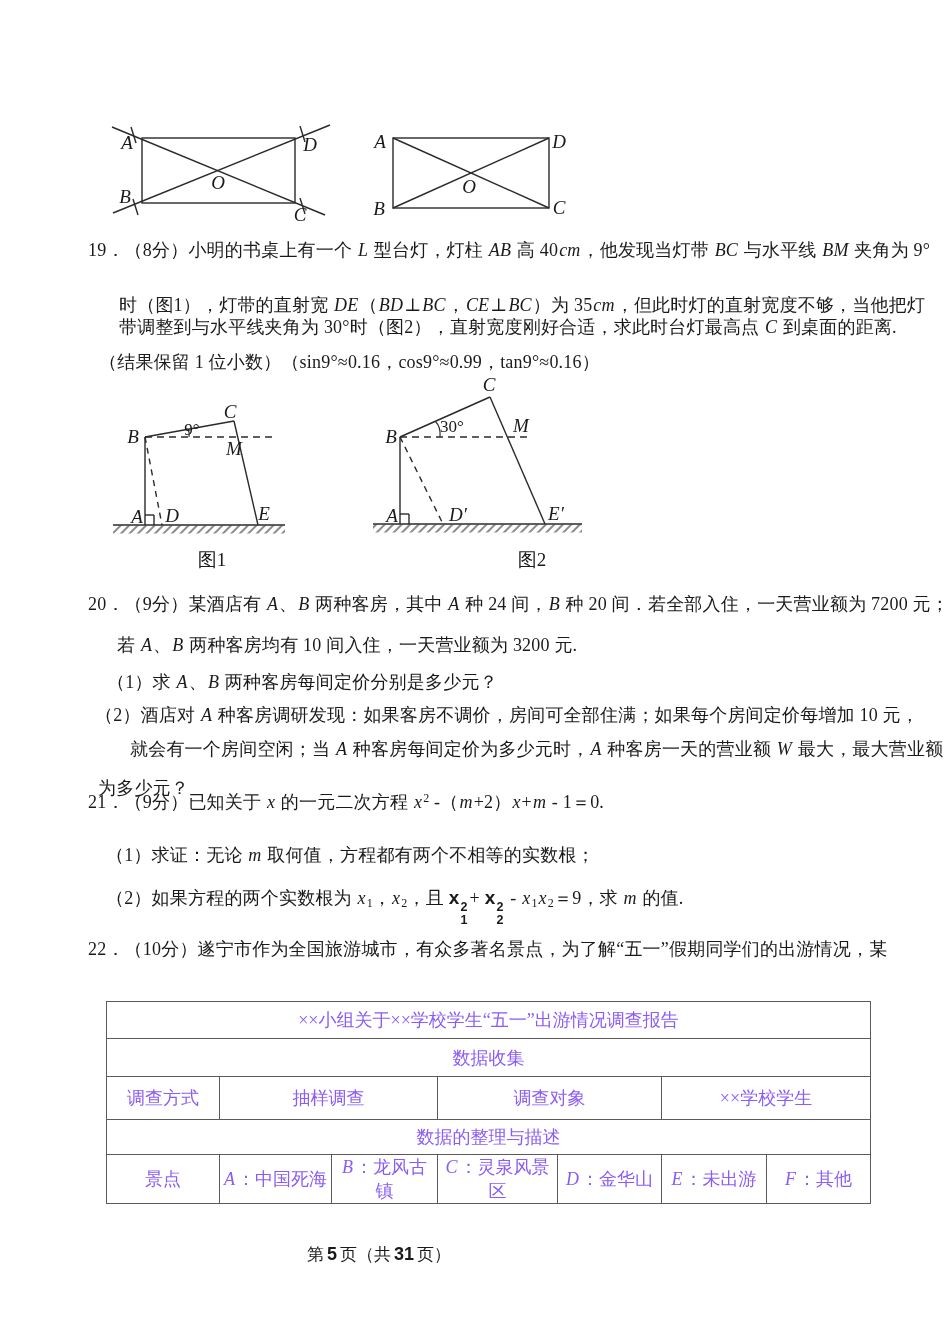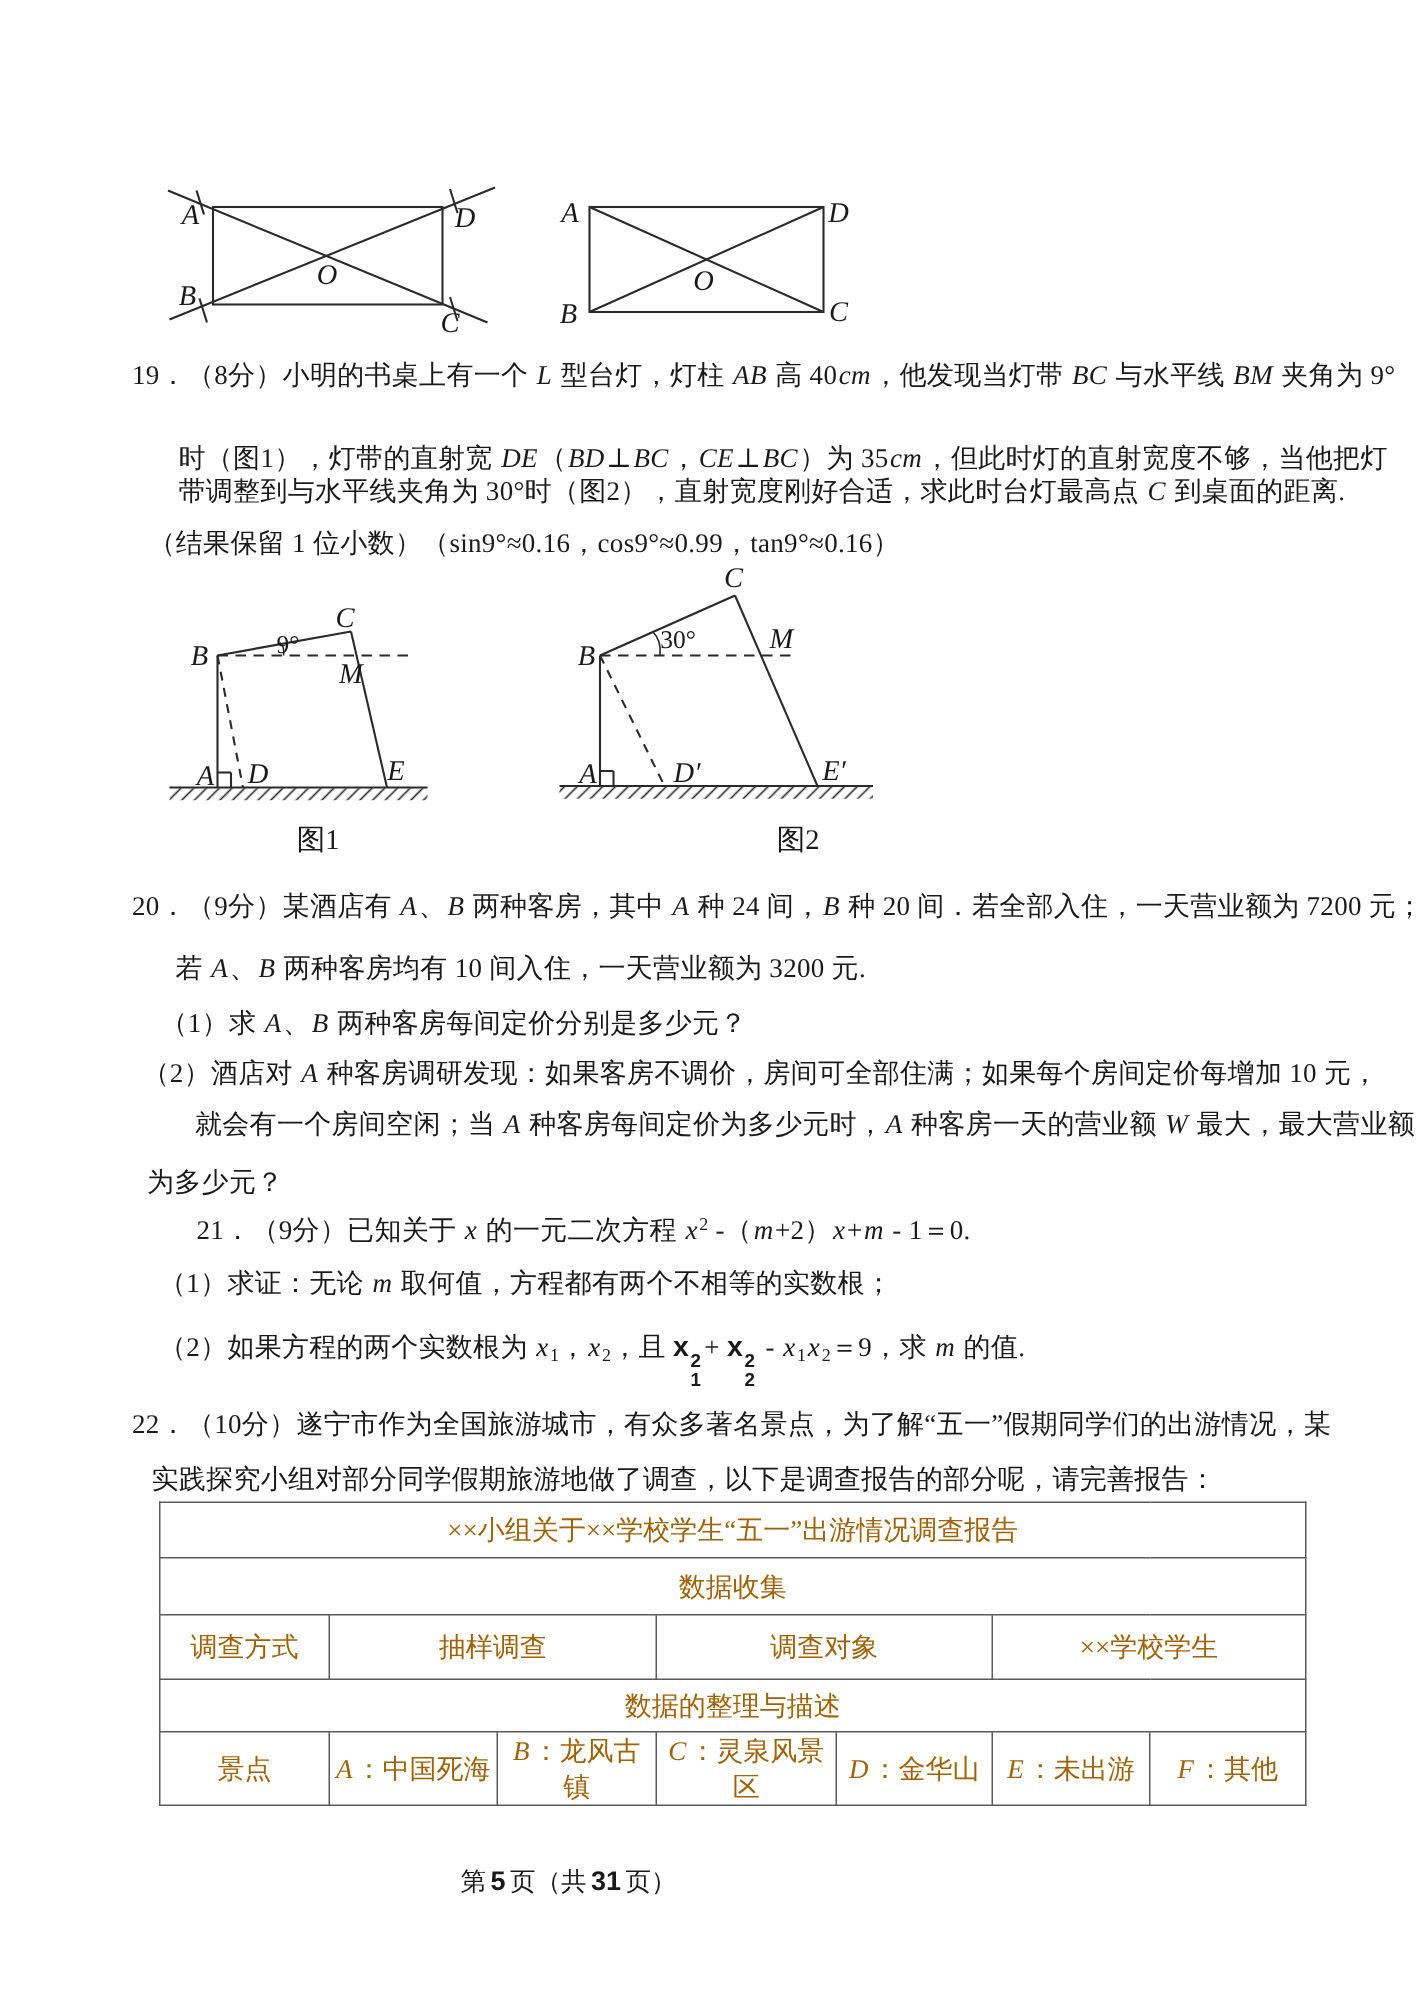--- a/index.html
+++ b/index.html
@@ -117,7 +117,7 @@
   <div class="ln" style="left:101px;top:737px;margin-left:29px;"><span>就会有一个房间空闲；当 </span><i>A</i><span> 种客房每间定价为多少元时，</span><i>A</i><span> 种客房一天的营业额 </span><i>W</i><span> 最大，最大营业额</span></div>
   <div class="ln" style="left:98px;top:776px;"><span>为多少元？</span></div>
 
-  <div class="ln" style="left:88px;top:808px;margin-left:43px;"><span>21．（9分）已知关于 </span><i>x</i><span> 的一元二次方程 </span><i>x</i><sup>2</sup><span> -（</span><i>m</i><span>+2）</span><i>x</i><span>+</span><i>m</i><span> - 1＝0.</span></div>
+  <div class="ln" style="left:88px;top:790px;"><span>21．（9分）已知关于 </span><i>x</i><span> 的一元二次方程 </span><i>x</i><sup>2</sup><span> -（</span><i>m</i><span>+2）</span><i>x</i><span>+</span><i>m</i><span> - 1＝0.</span></div>
   <div class="ln" style="left:106px;top:843px;"><span>（1）求证：无论 </span><i>m</i><span> 取何值，方程都有两个不相等的实数根；</span></div>
   <div class="ln" style="left:106px;top:886px;"><span>（2）如果方程的两个实数根为 </span><i>x</i><sub>1</sub><span>，</span><i>x</i><sub>2</sub><span>，且 </span><span class="stkx">x</span><span class="stk">
         <span>2</span>

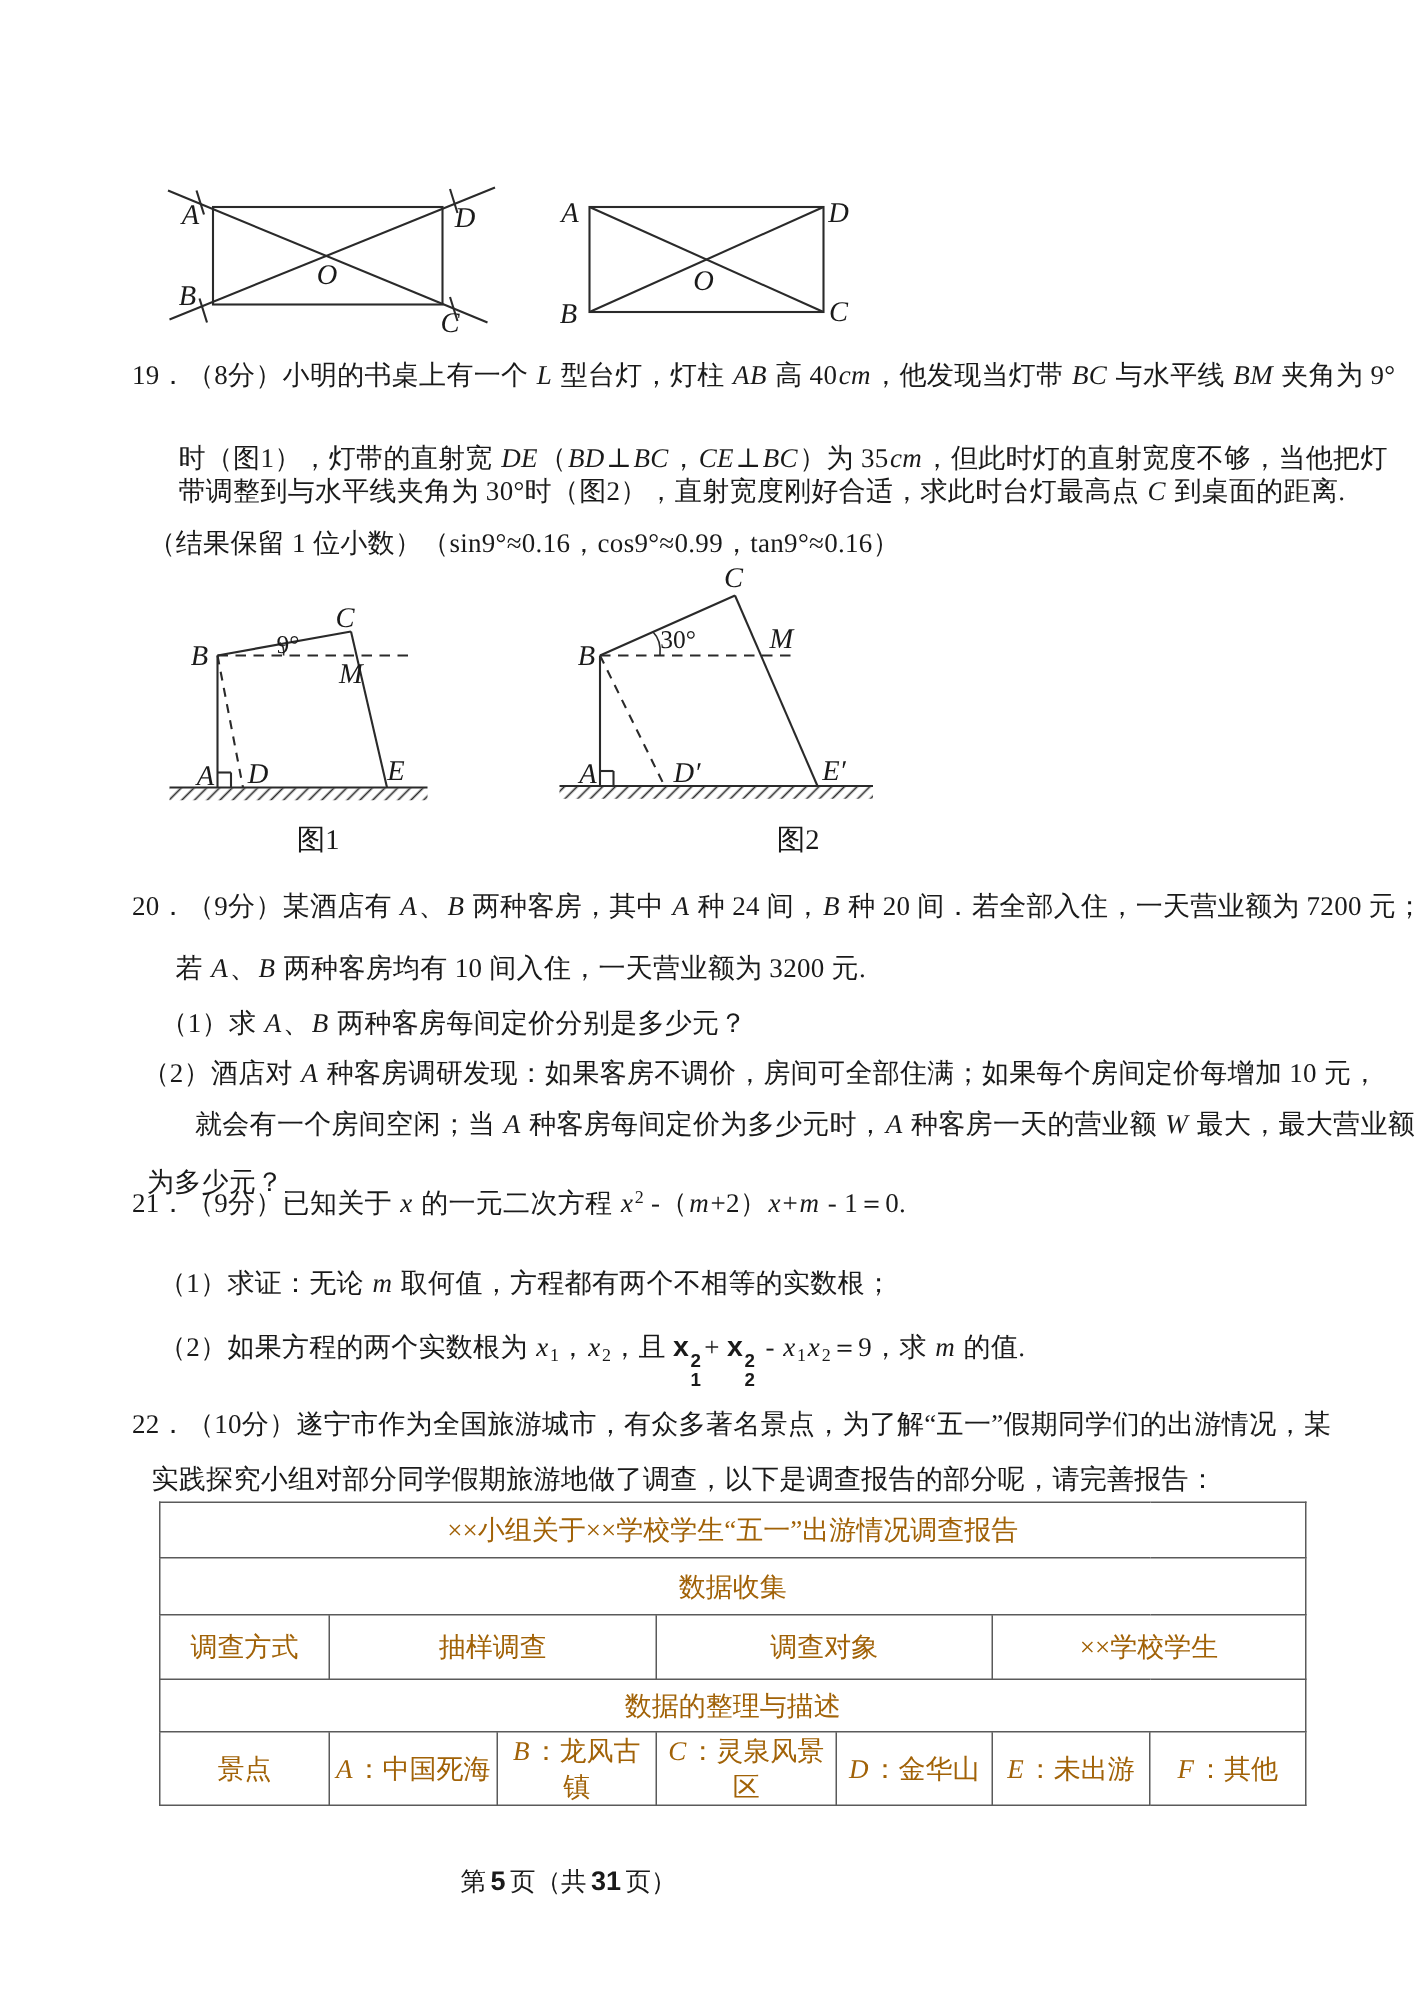--- a/index.html
+++ b/index.html
@@ -128,7 +128,6 @@
       </span><span> - </span><i>x</i><sub>1</sub><i>x</i><sub>2</sub><span>＝9，求 </span><i>m</i><span> 的值.</span></div>
 
   <div class="ln" style="left:88px;top:937px;"><span>22．（10分）遂宁市作为全国旅游城市，有众多著名景点，为了解“五一”假期同学们的出游情况，某</span></div>
-  <div class="ln" style="left:101px;top:974px;"><span>实践探究小组对部分同学假期旅游地做了调查，以下是调查报告的部分呢，请完善报告：</span></div>
 
   <table class="report">
     <colgroup>

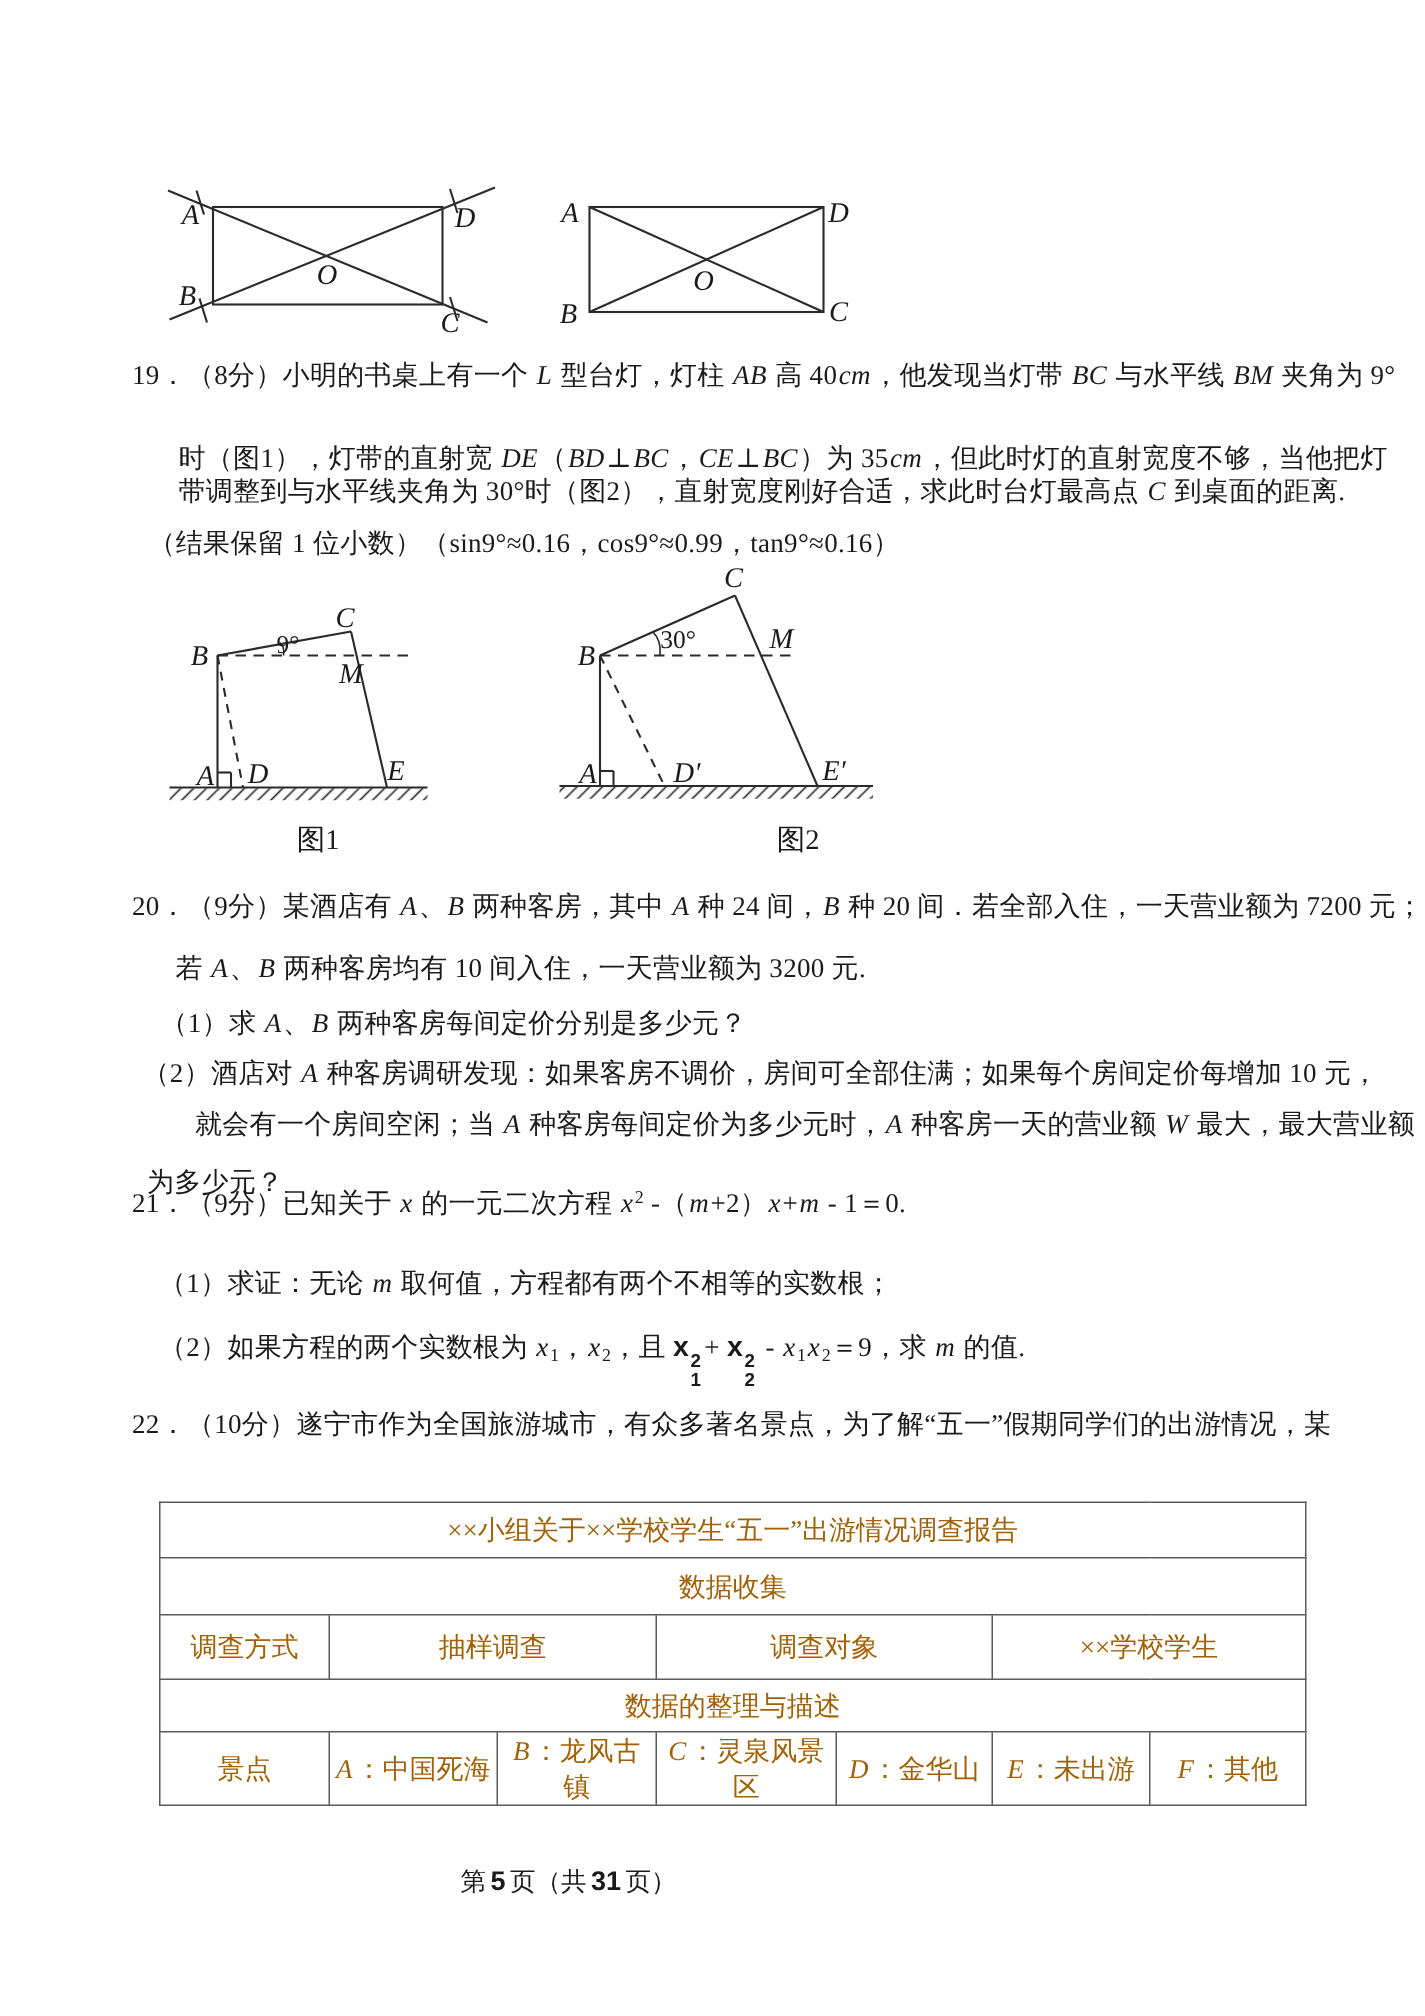--- a/index.html
+++ b/index.html
@@ -19,7 +19,7 @@
   .alab{font-family:"Liberation Serif","DejaVu Serif",serif;font-size:17px;fill:#1a1a1a;}
   .cap{font-family:"Liberation Serif","DejaVu Serif",serif;font-size:19px;fill:#1a1a1a;}
   table.report{position:absolute;left:106px;top:1001px;width:764px;border-collapse:collapse;
-        table-layout:fixed;font-size:18px;text-align:center;color:#a16207;}
+        table-layout:fixed;font-size:18px;text-align:center;color:#8b5cf6;}
   table.report td{border:1px solid #5a5a5a;padding:0 2px;}
   table.report i{font-style:italic;padding-right:2px;}
   .footer{position:absolute;left:0;top:1243px;width:758px;text-align:center;font-size:17px;}

